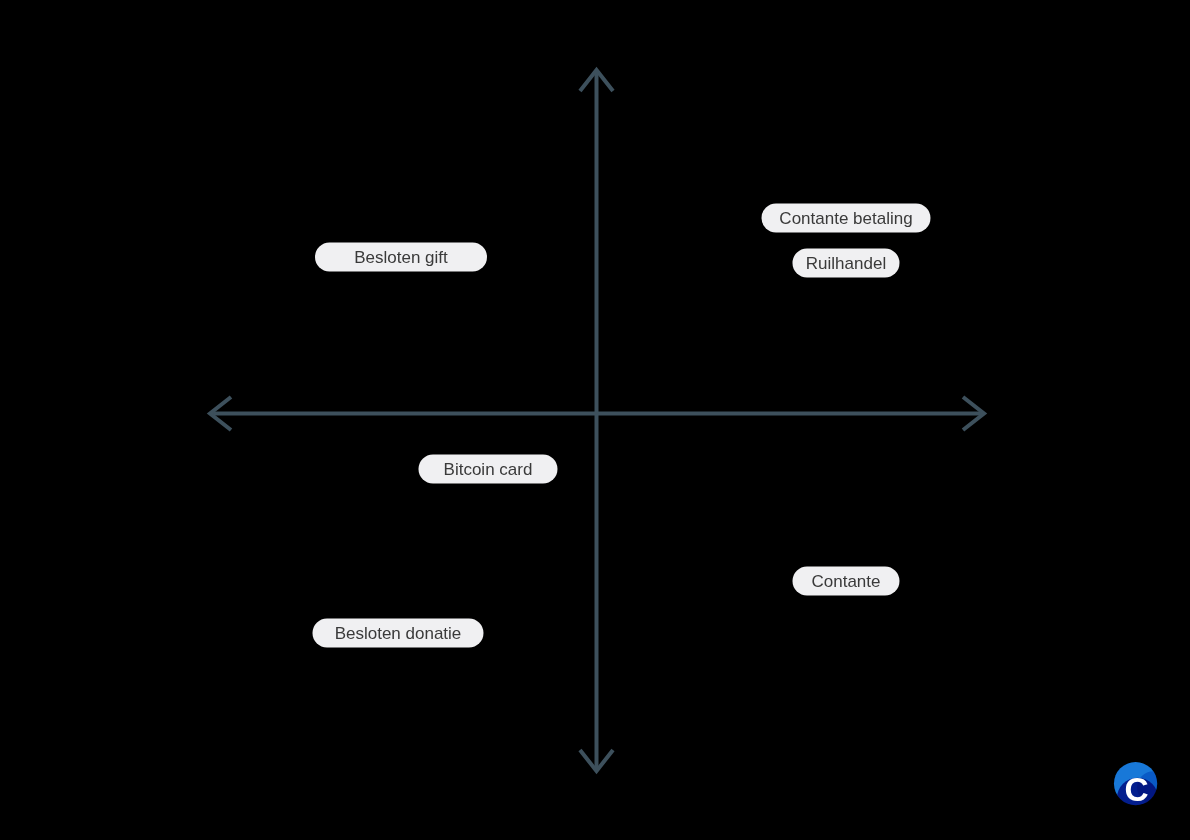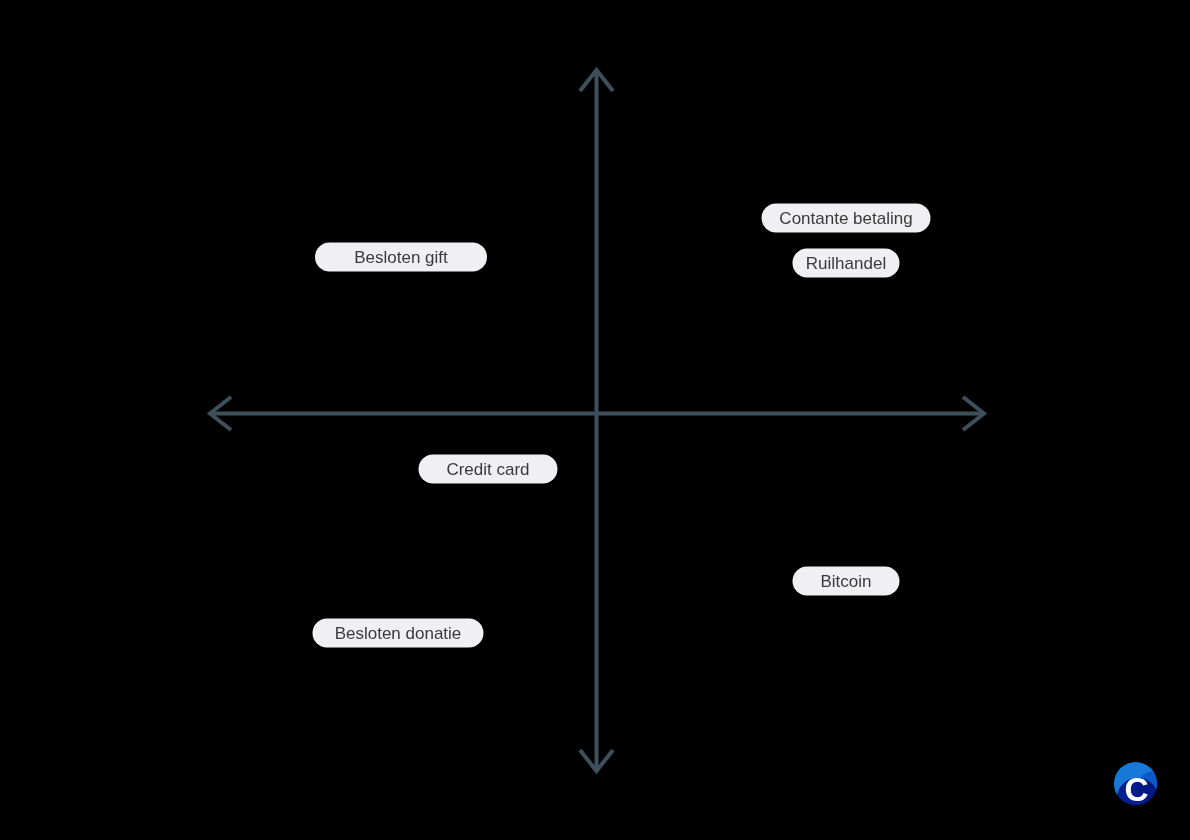--- a/index.html
+++ b/index.html
@@ -80,7 +80,7 @@
     <span>Ruilhandel</span>
   </div>
   <div class="node" style="left: 488px; top: 469px; width: 139px;">
-    <span>Credit card</span>
+    <span>Bitcoin card</span>
   </div>
   <div class="node" style="left: 846px; top: 581px; width: 107px;">
     <span>Bitcoin</span>

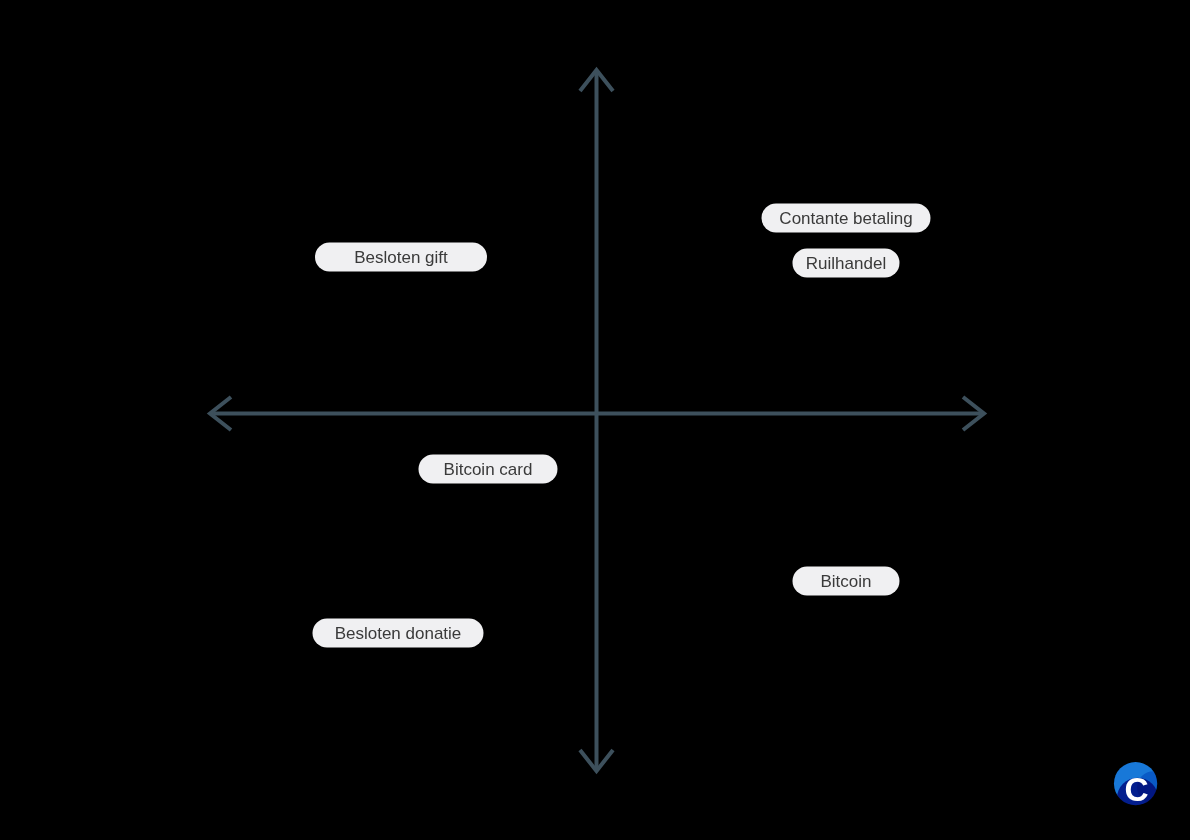--- a/index.html
+++ b/index.html
@@ -83,7 +83,7 @@
     <span>Bitcoin card</span>
   </div>
   <div class="node" style="left: 846px; top: 581px; width: 107px;">
-    <span>Bitcoin</span>
+    <span>Contante</span>
   </div>
   <div class="node" style="left: 398px; top: 633px; width: 171px;">
     <span>Besloten donatie</span>

